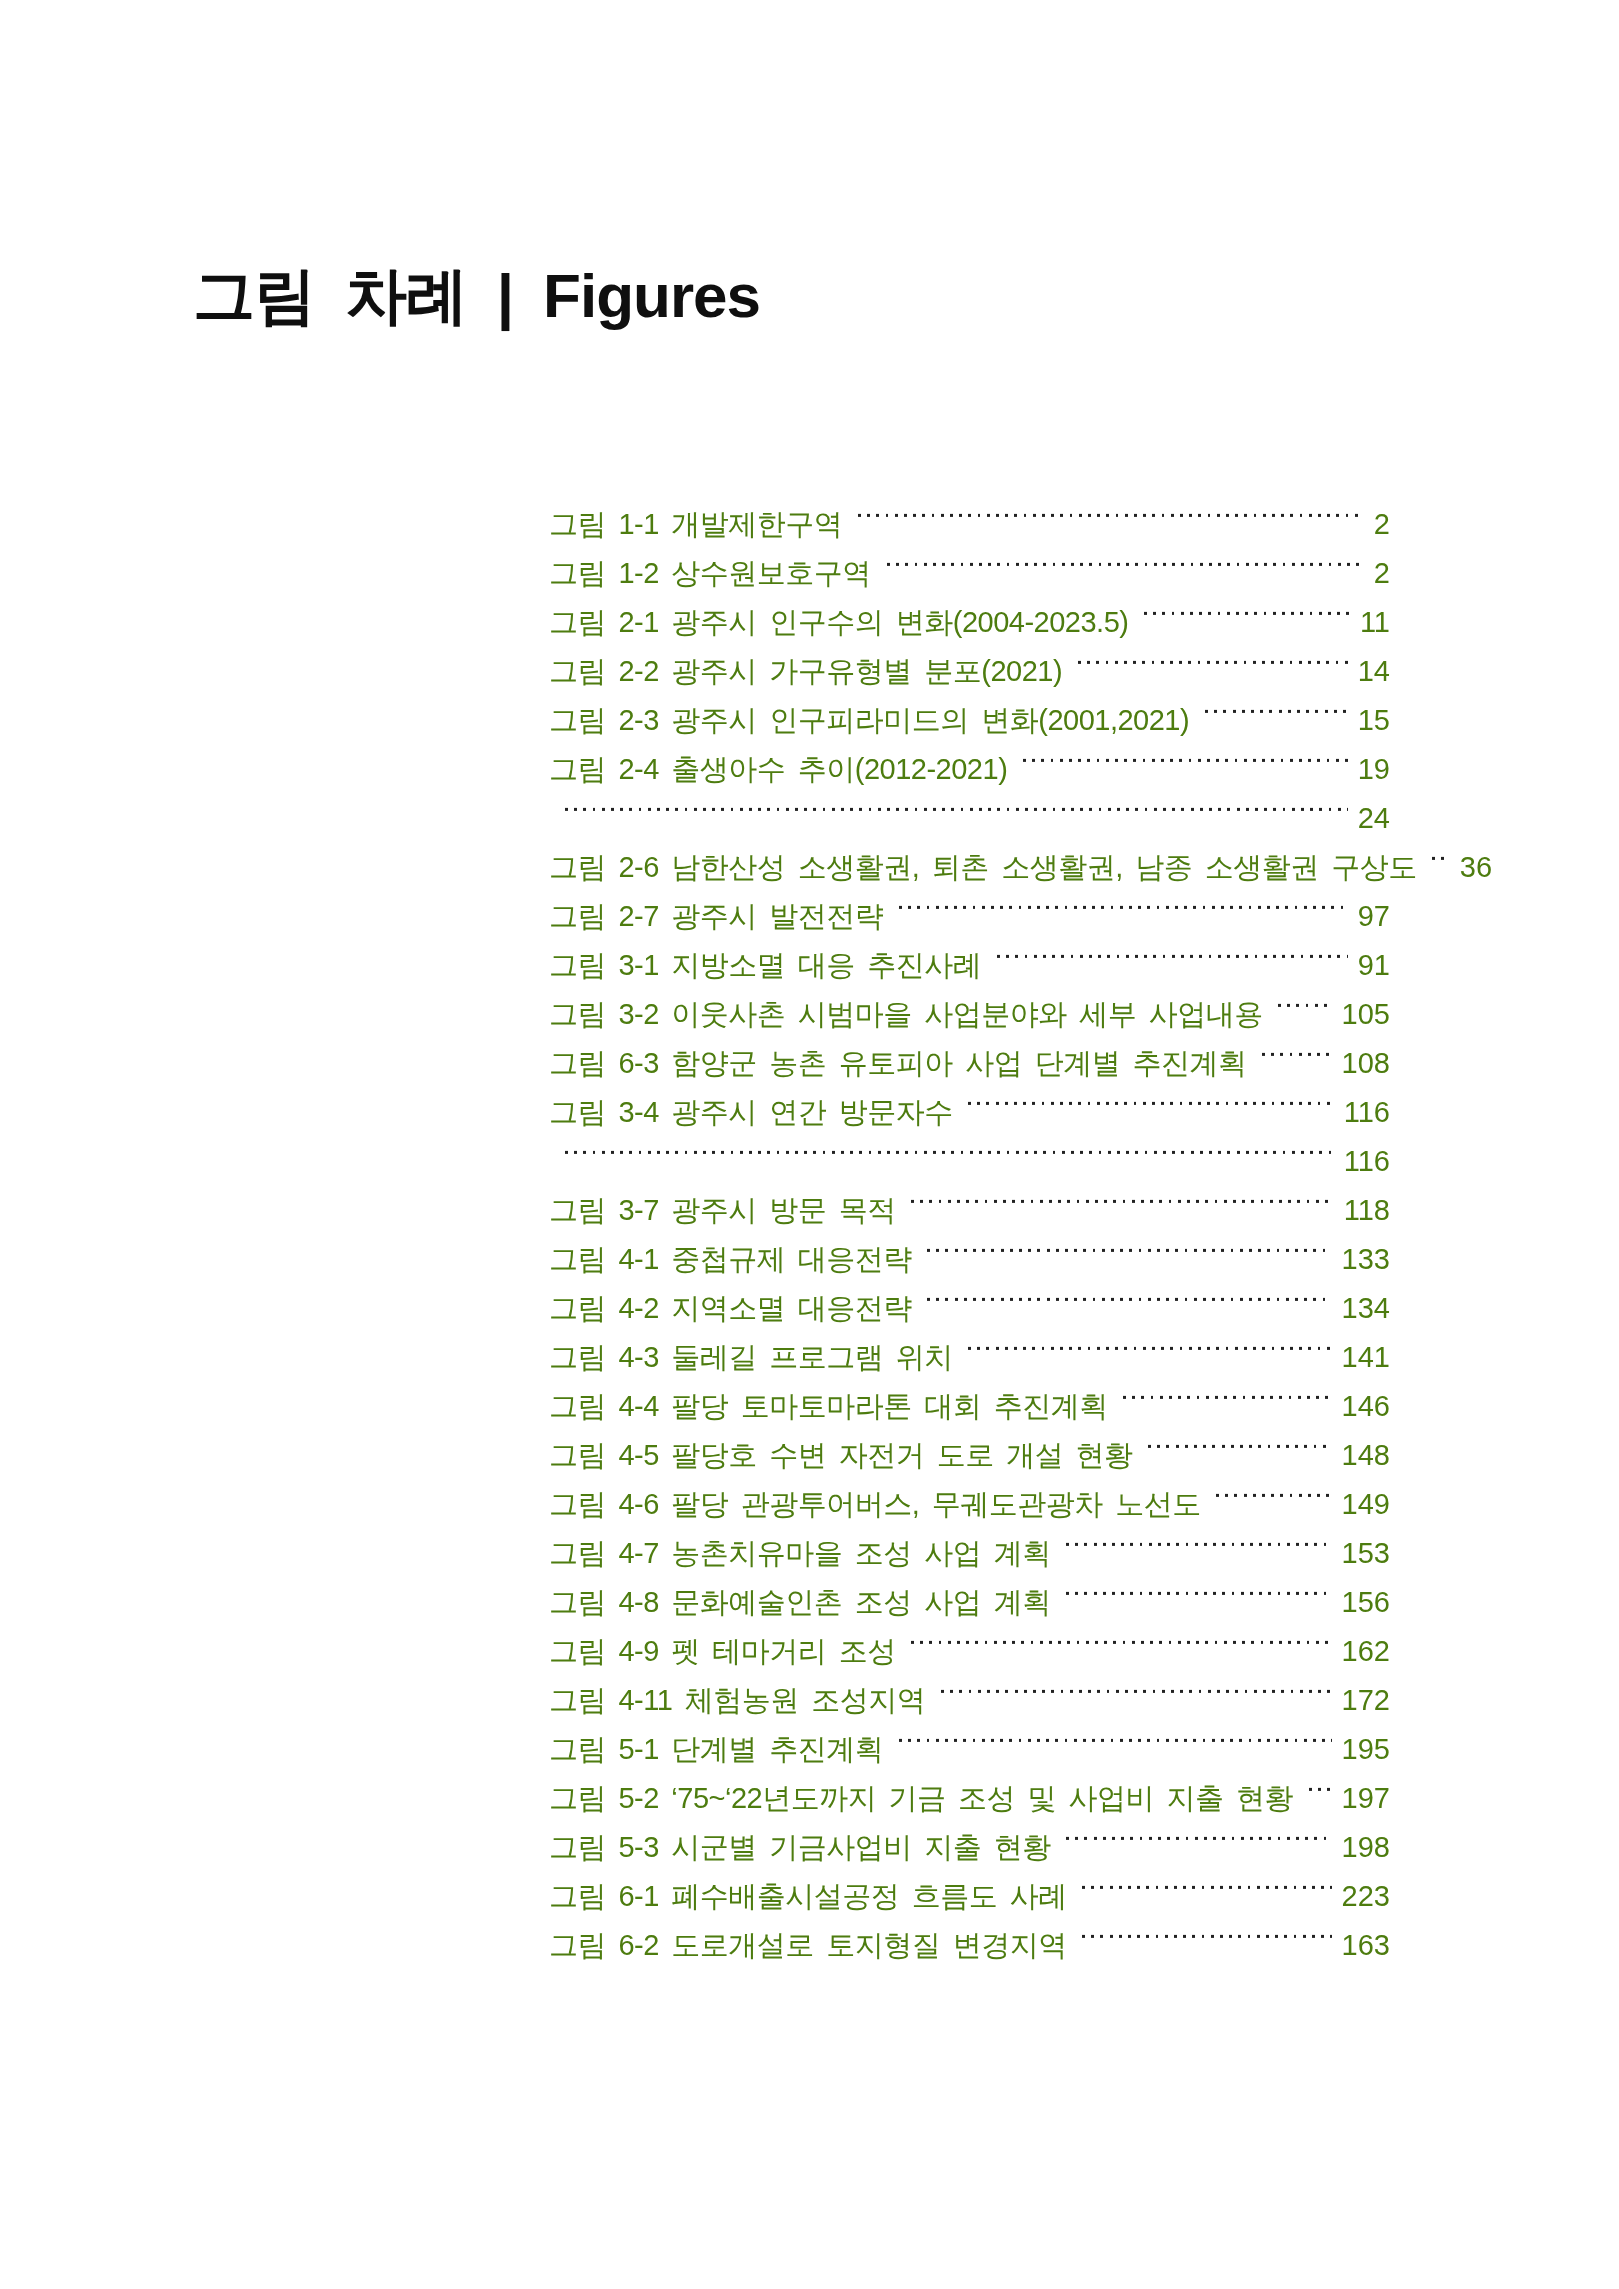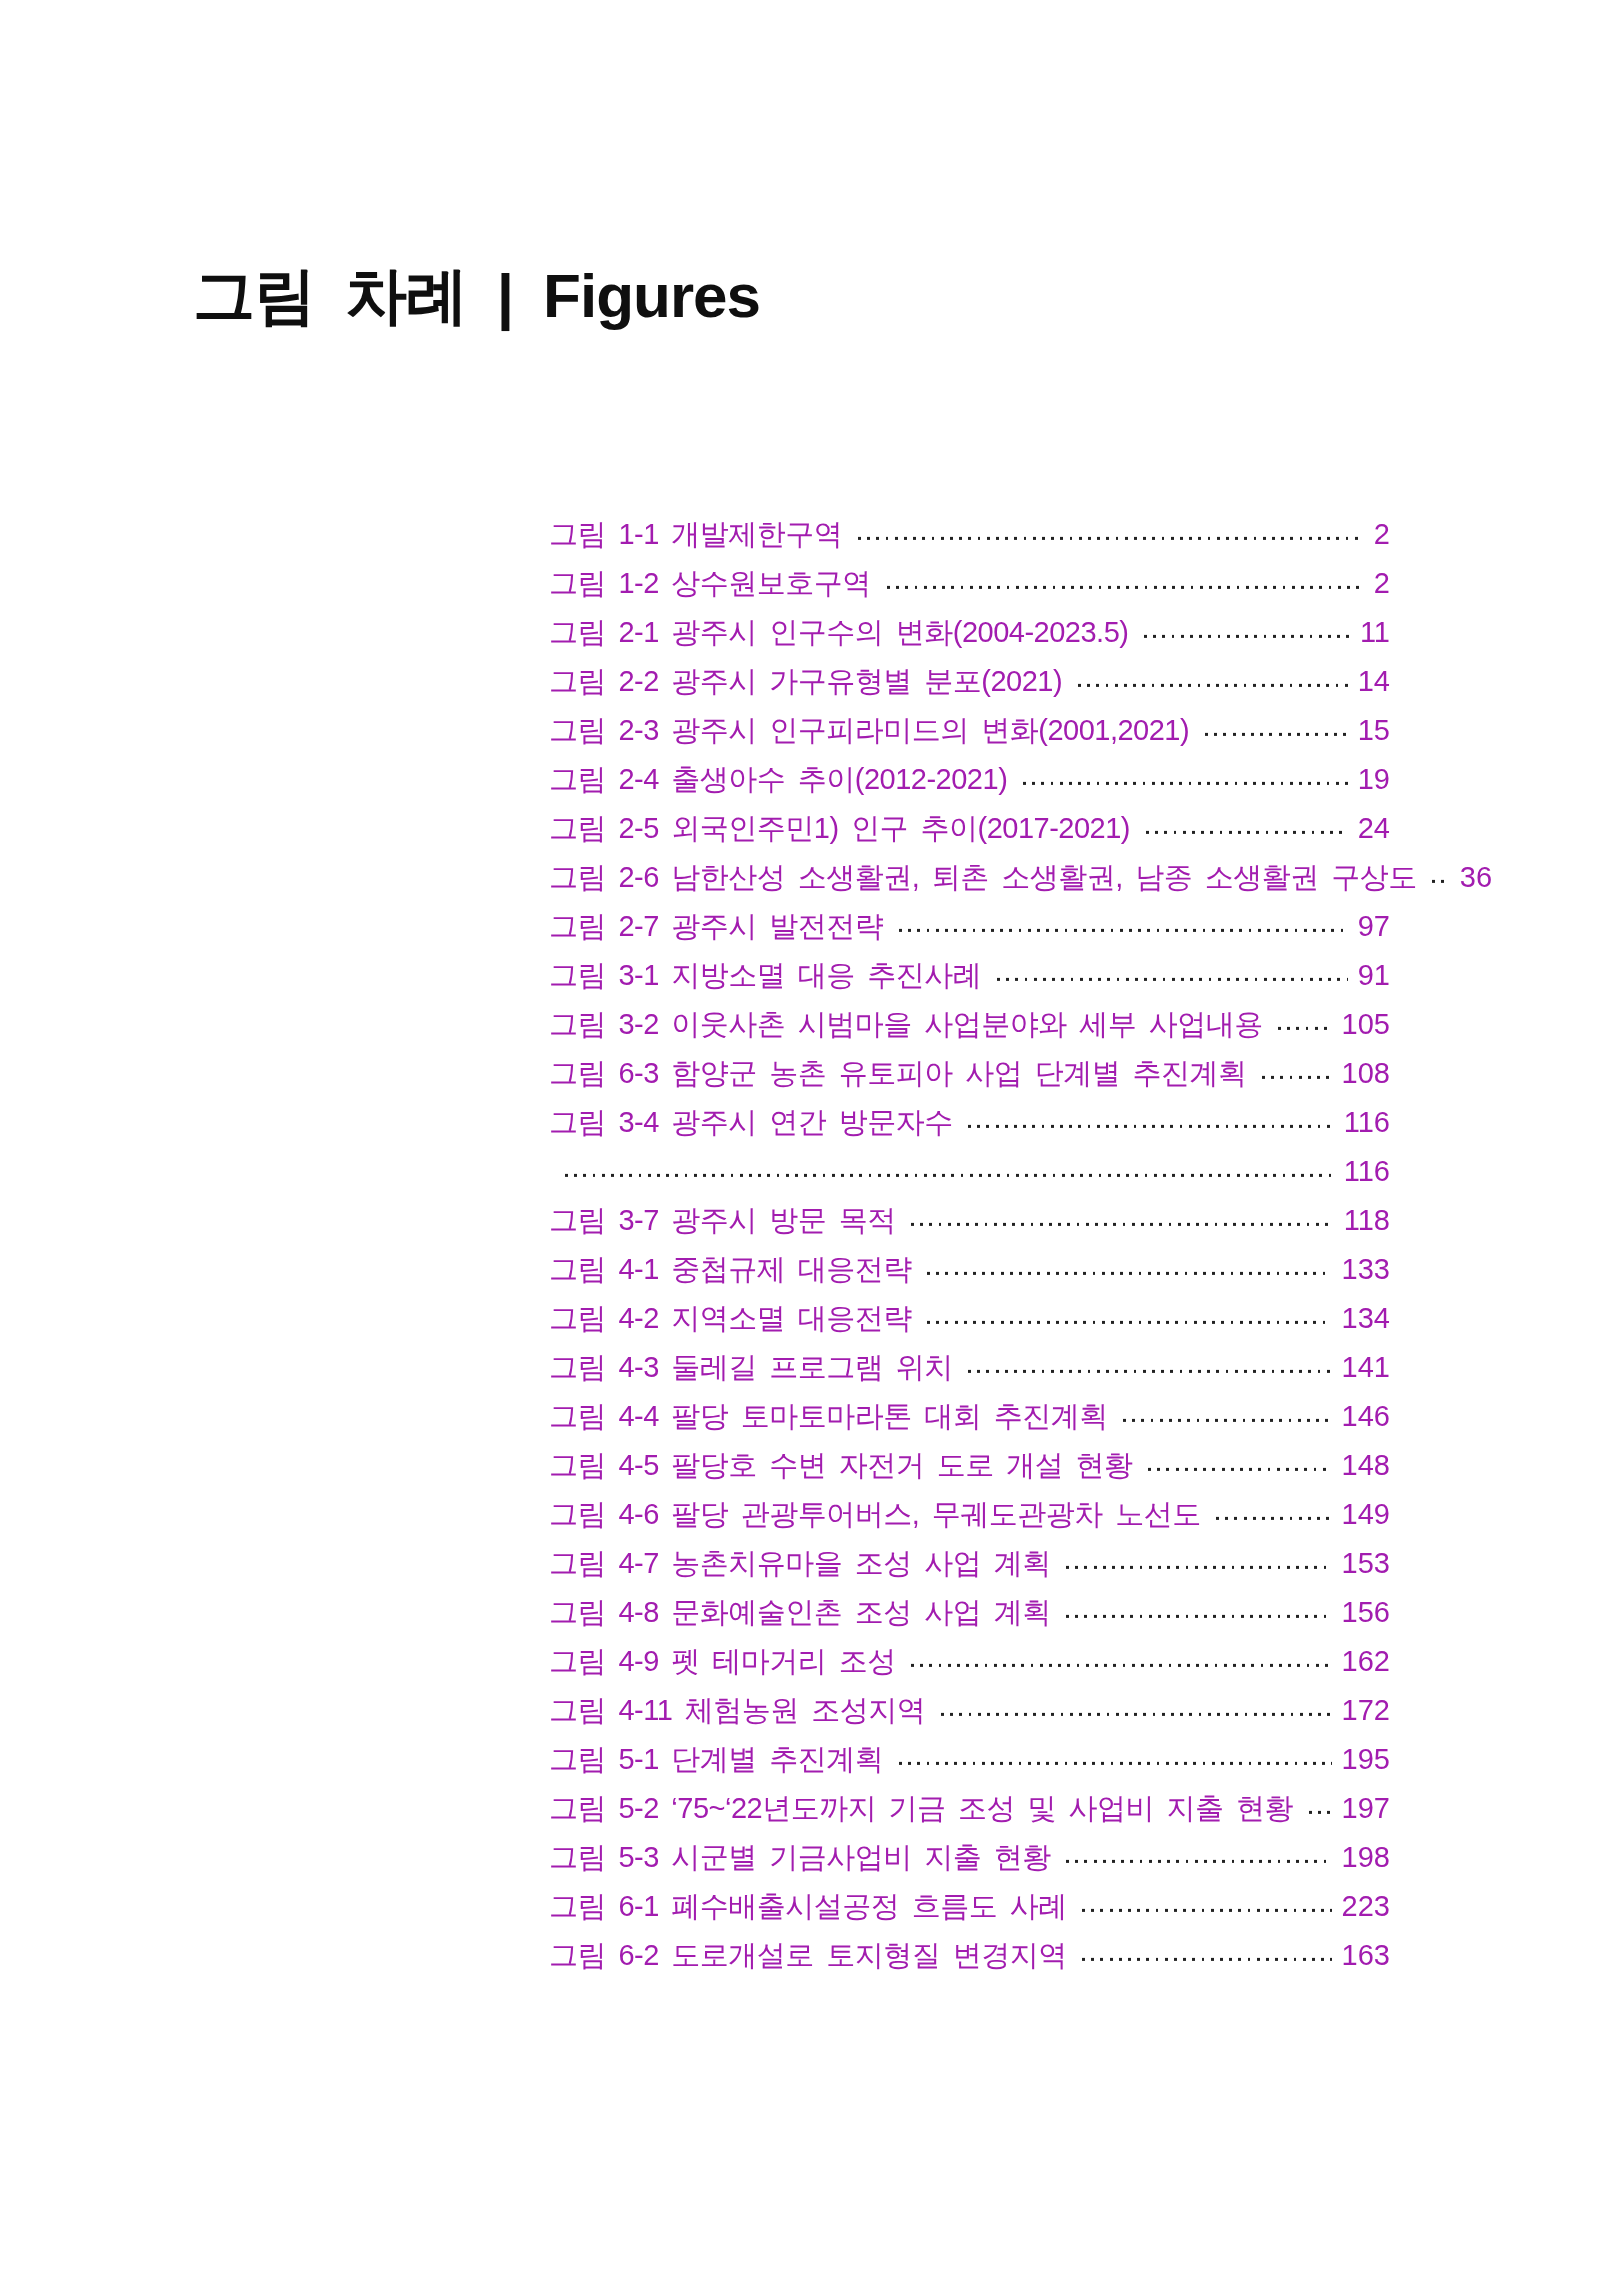--- a/index.html
+++ b/index.html
@@ -36,13 +36,13 @@
   }
   .row {
     display: flex;
-    align-items: center;
+    align-items: flex-start;
     height: 49px;
     font-size: 29px;
     line-height: 1;
     letter-spacing: -0.5px;
     word-spacing: 4.9px;
-    color: #a21caf;
+    color: #4d7c0f;
   }
   .label {
     white-space: nowrap;

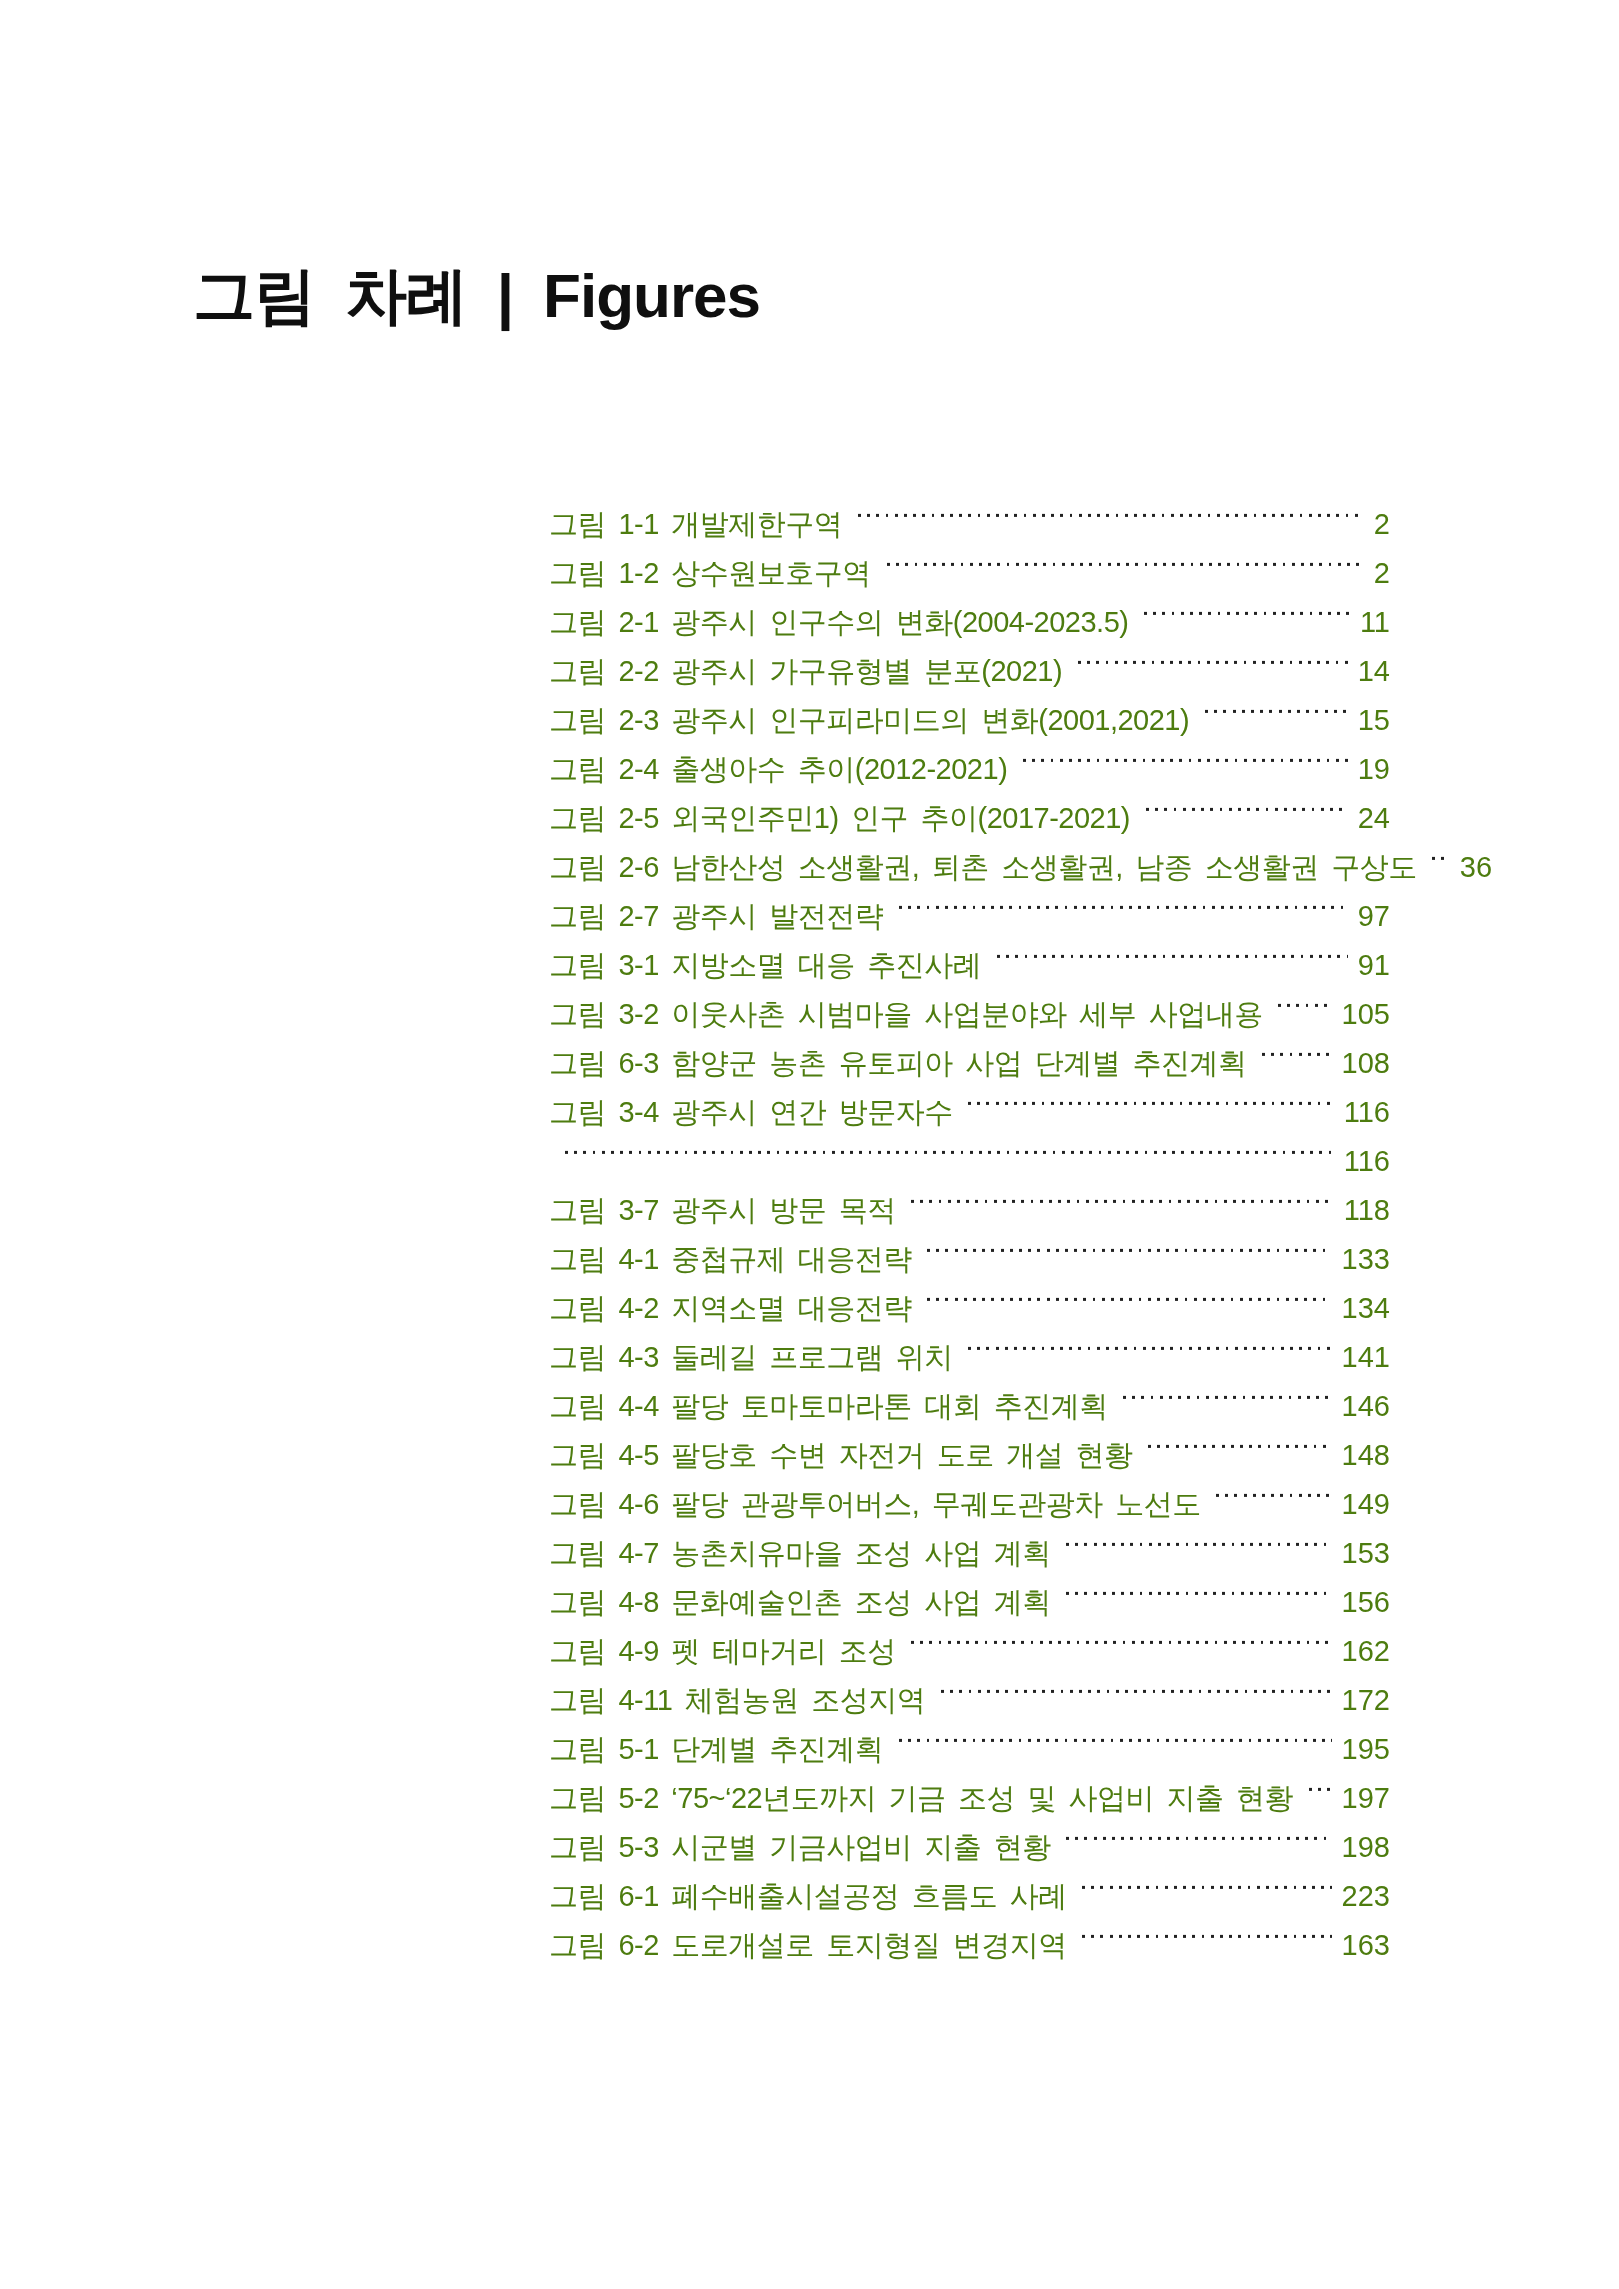--- a/index.html
+++ b/index.html
@@ -111,7 +111,6 @@
   </div>
 
   <div class="row">
-    <span class="label">그림 2-5 외국인주민1) 인구 추이(2017-2021)</span>
     <span class="leader"></span>
     <span class="pagenum">24</span>
   </div>

